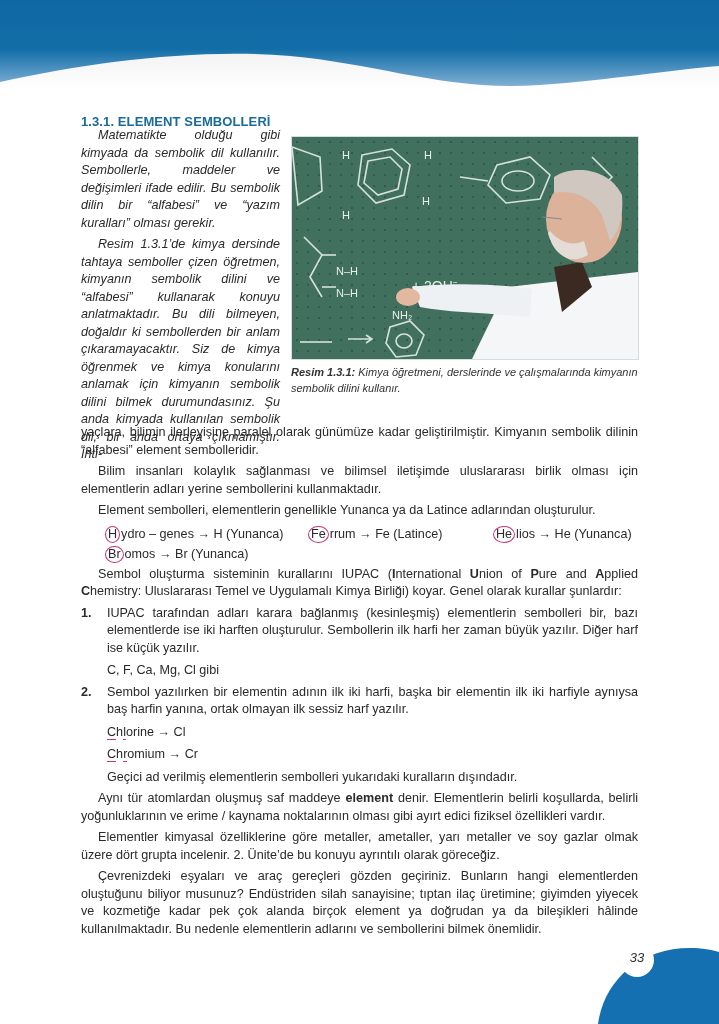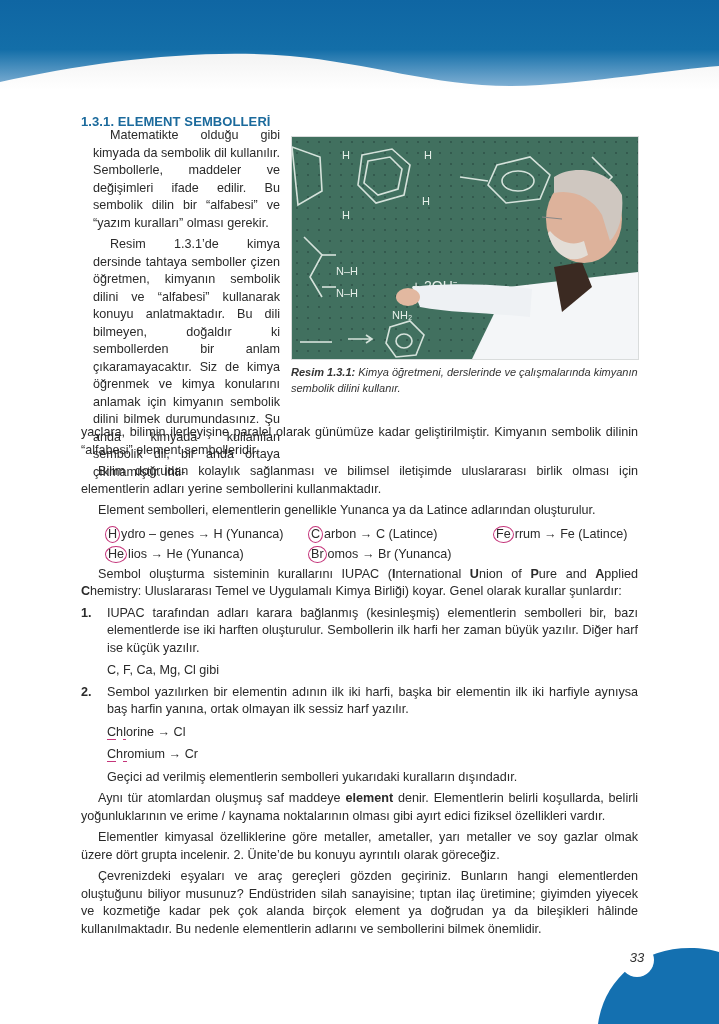--- a/index.html
+++ b/index.html
@@ -19,7 +19,7 @@
     position: absolute; left: 81px; top: 127px; width: 199px;
     text-align: justify;
   }
-  .narrow-col p { margin: 0 0 4px 12px; text-indent: 17px; }
+  .narrow-col p { margin: 0 0 4px 0; text-indent: 17px; font-style: italic; }
   .photo {
     position: absolute; left: 291px; top: 136px; width: 346px; height: 222px;
     background: #3f6b5d; overflow: hidden;

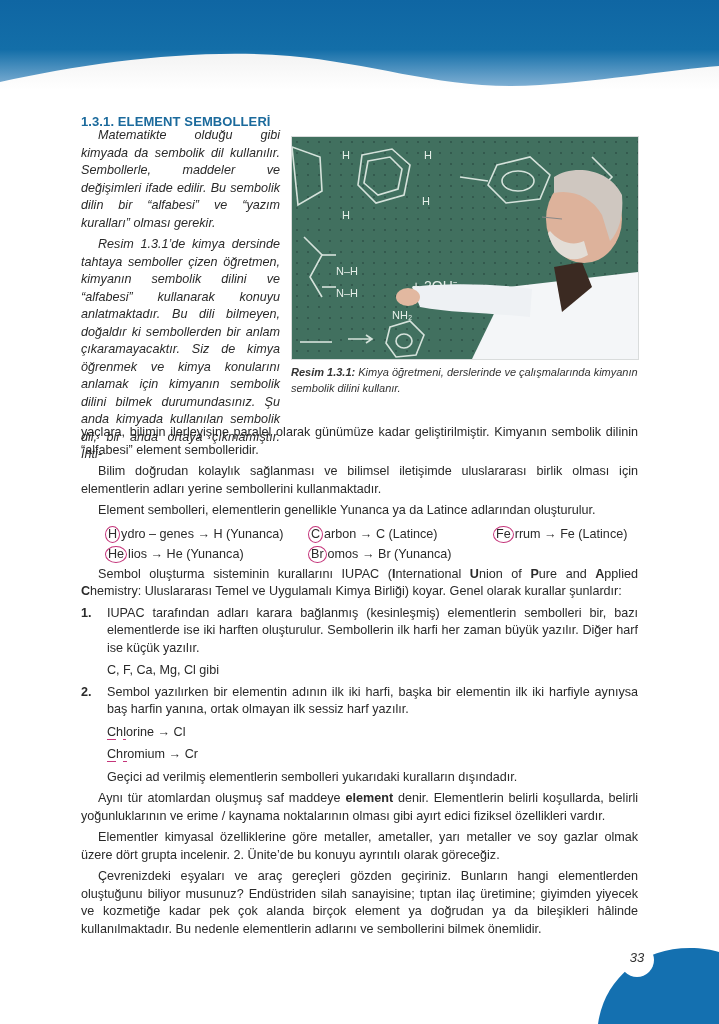--- a/index.html
+++ b/index.html
@@ -134,7 +134,7 @@
 
 <div class="main txt">
   <p class="noindent">yaçlara, bilimin ilerleyişine paralel olarak günümüze kadar geliştirilmiştir. Kimyanın sembolik dilinin “alfabesi” element sembolleridir.</p>
-  <p>Bilim doğrudan kolaylık sağlanması ve bilimsel iletişimde uluslararası birlik olması için elementlerin adları yerine sembollerini kullanmaktadır.</p>
+  <p>Bilim insanları kolaylık sağlanması ve bilimsel iletişimde uluslararası birlik olması için elementlerin adları yerine sembollerini kullanmaktadır.</p>
   <p>Element sembolleri, elementlerin genellikle Yunanca ya da Latince adlarından oluşturulur.</p>
 
   <div class="examples">

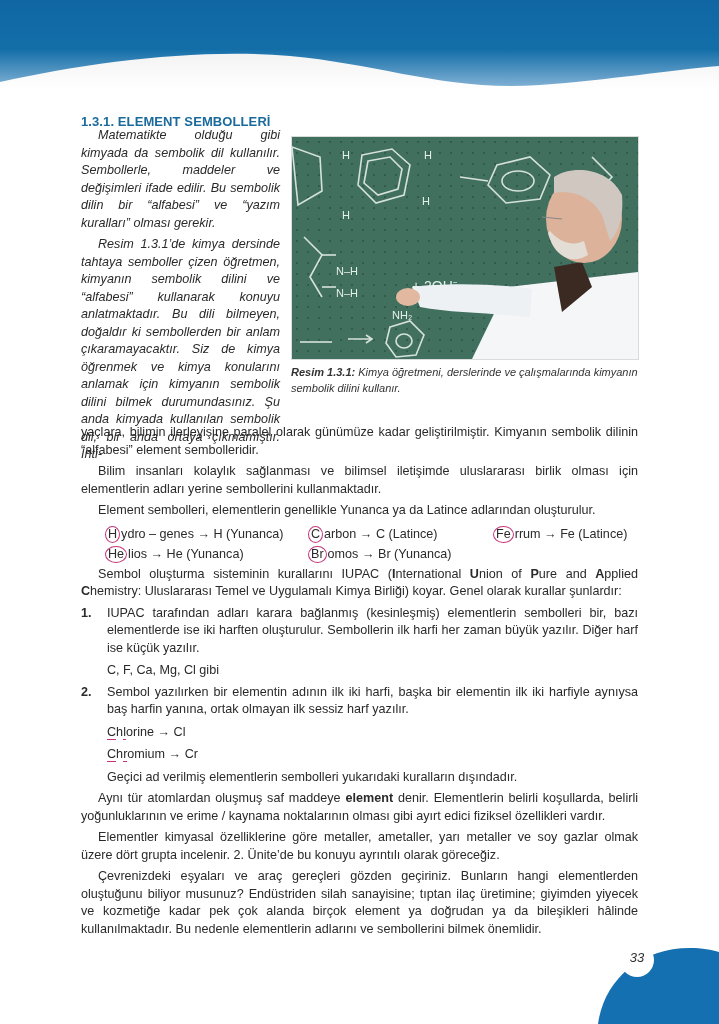--- a/index.html
+++ b/index.html
@@ -139,7 +139,6 @@
 
   <div class="examples">
     <div><span class="circ">H</span><span>ydro – genes → H (Yunanca)</span></div>
-    <div><span class="circ">C</span><span>arbon → C (Latince)</span></div>
     <div><span class="circ">Fe</span><span>rrum → Fe (Latince)</span></div>
     <div><span class="circ">He</span><span>lios → He (Yunanca)</span></div>
     <div><span class="circ">Br</span><span>omos → Br (Yunanca)</span></div>

